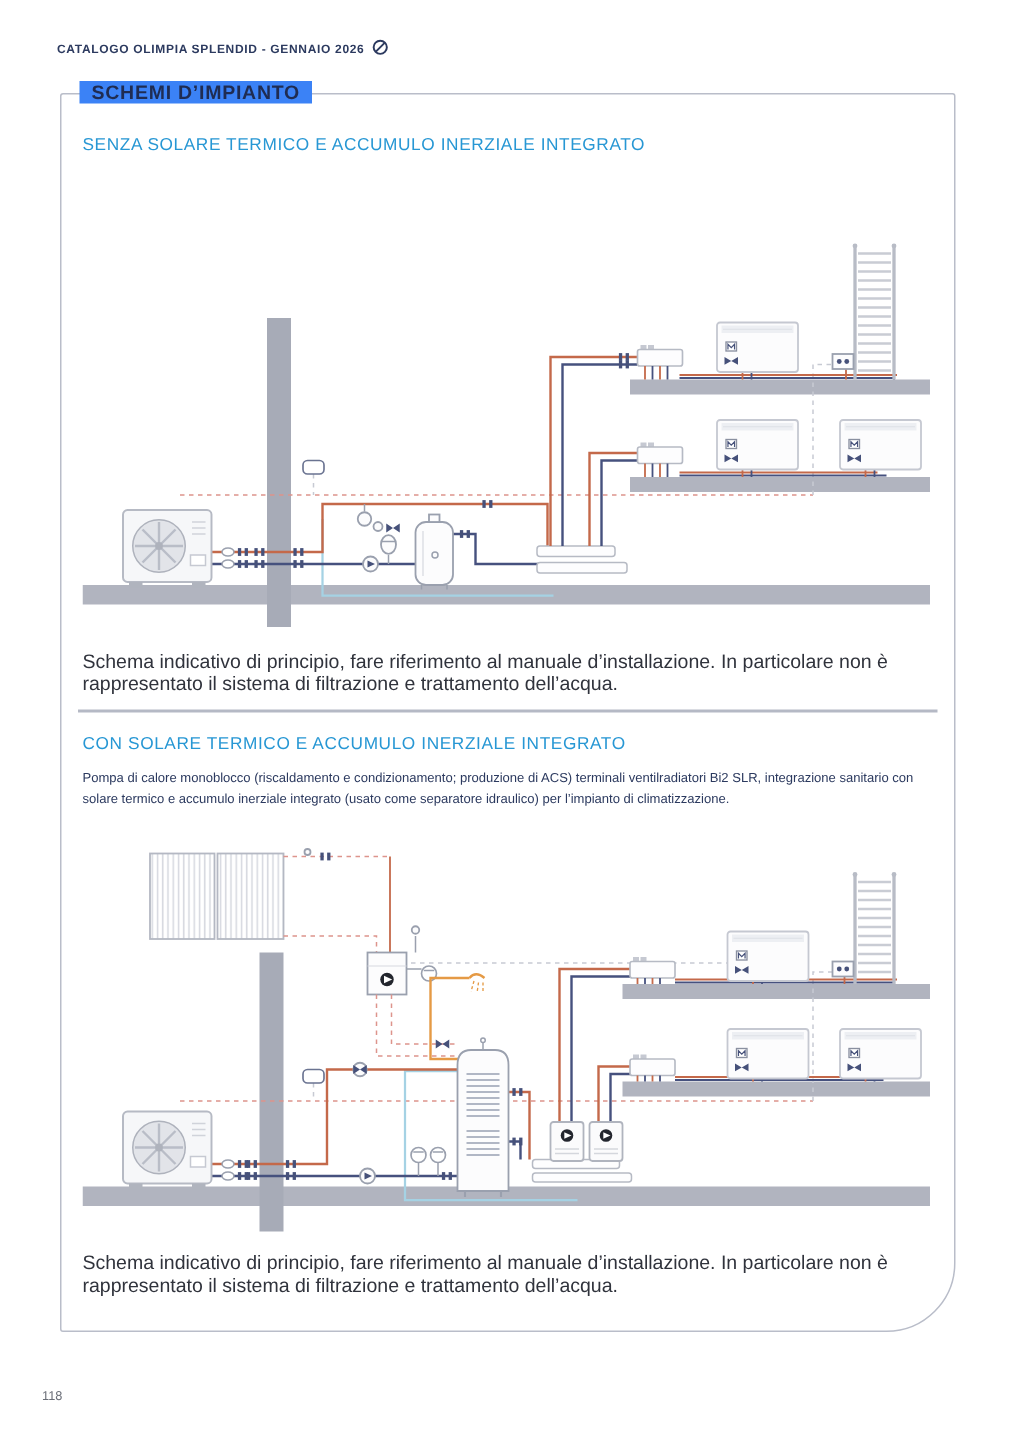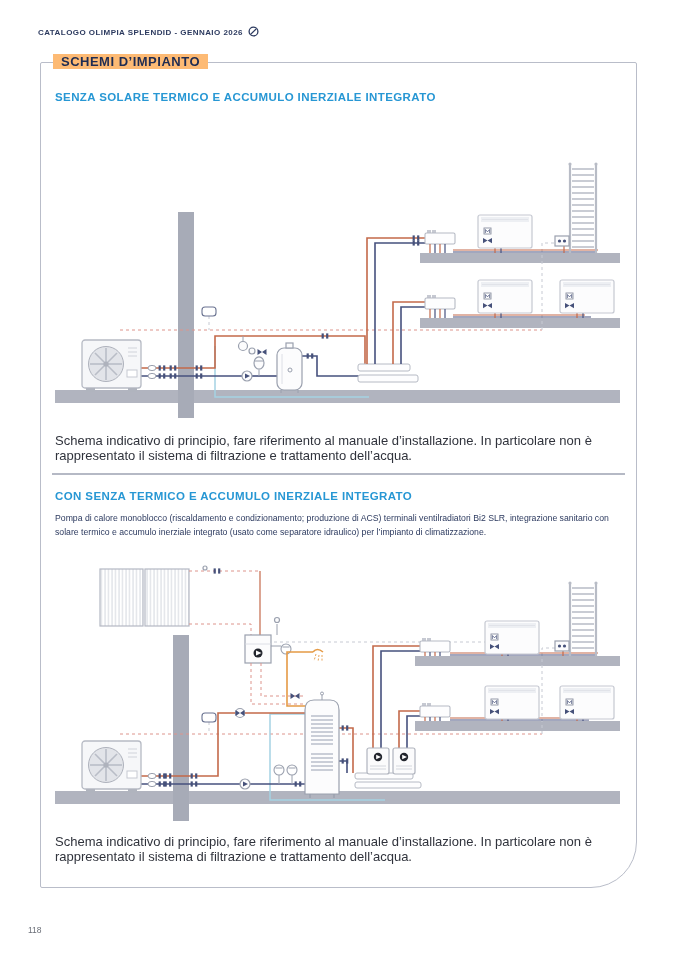--- a/index.html
+++ b/index.html
@@ -28,7 +28,7 @@
   .frame{position:absolute;left:40px;top:62px;width:597px;height:826px;
          border:1.5px solid var(--frame-border);
          border-radius:2px 2px 46px 2px}
-  .legend{position:absolute;left:12px;top:-9px;background:#fdba74;padding:0 8px;
+  .legend{position:absolute;left:12px;top:-9px;background:#3b82f6;padding:0 8px;
           font-size:13px;font-weight:bold;letter-spacing:.5px;color:#1f2c52;white-space:nowrap}
 
   .sec-heading{position:absolute;left:55px;width:575px;

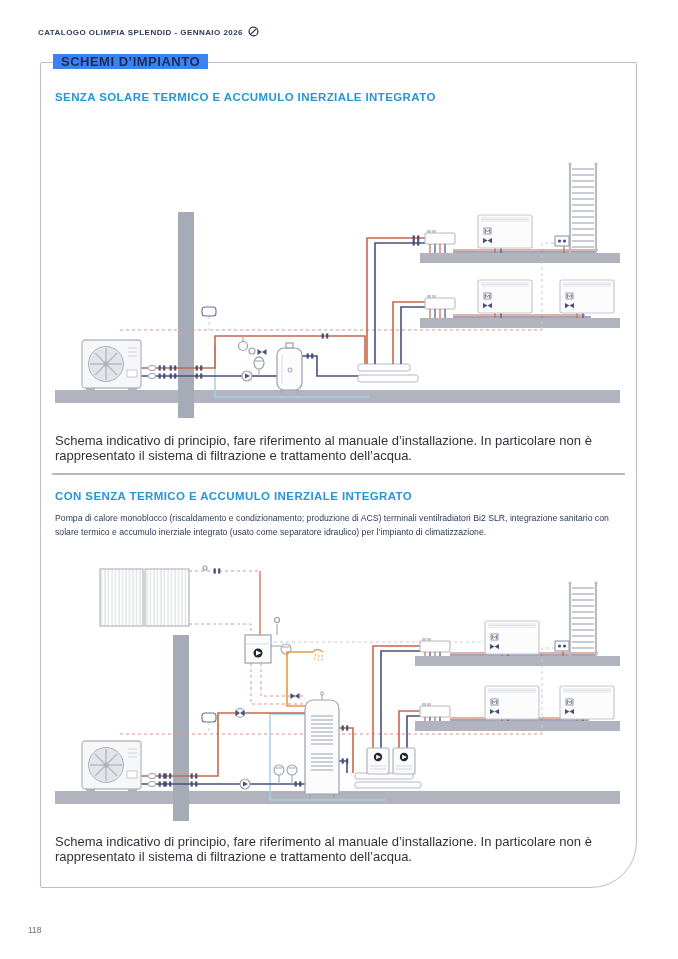--- a/index.html
+++ b/index.html
@@ -32,7 +32,7 @@
           font-size:13px;font-weight:bold;letter-spacing:.5px;color:#1f2c52;white-space:nowrap}
 
   .sec-heading{position:absolute;left:55px;width:575px;
-               font-size:11.5px;font-weight:bold;letter-spacing:.4px;color:var(--heading-blue)}
+               font-size:11.5px;font-weight:normal;letter-spacing:.4px;color:var(--heading-blue)}
   .sec-text{position:absolute;left:55px;width:572px;font-size:8.7px;line-height:1.6;color:var(--navy)}
   .sec-caption{position:absolute;left:55px;width:575px;font-size:13px;color:var(--text-dark)}
   .h1{top:91px}.t1{top:112px}.d1{top:150px}.c1{top:433px}

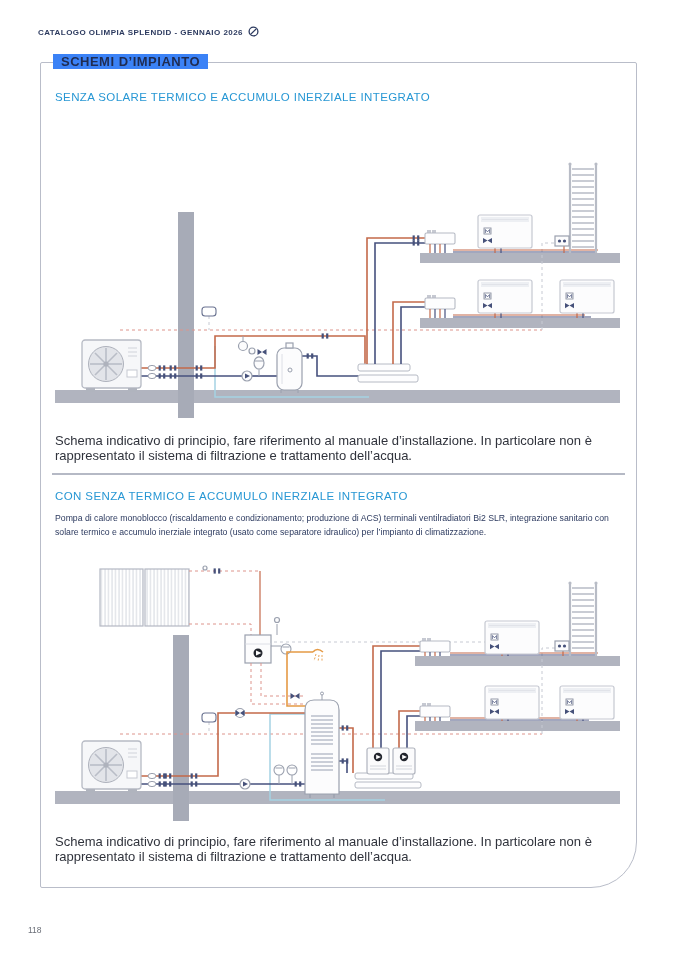--- a/index.html
+++ b/index.html
@@ -265,7 +265,7 @@
 
   <div class="divider"></div>
 
-  <div class="sec-heading h2">CON SENZA TERMICO E ACCUMULO INERZIALE INTEGRATO</div>
+  <div class="sec-heading h2">CON SOLARE TERMICO E ACCUMULO INERZIALE INTEGRATO</div>
   <div class="sec-text t2">Pompa di calore monoblocco (riscaldamento e condizionamento; produzione di ACS) terminali ventilradiatori Bi2 SLR, integrazione sanitario con solare termico e accumulo inerziale integrato (usato come separatore idraulico) per l’impianto di climatizzazione.</div>
 
   <svg class="diagram d2" viewBox="0 0 565 278">

